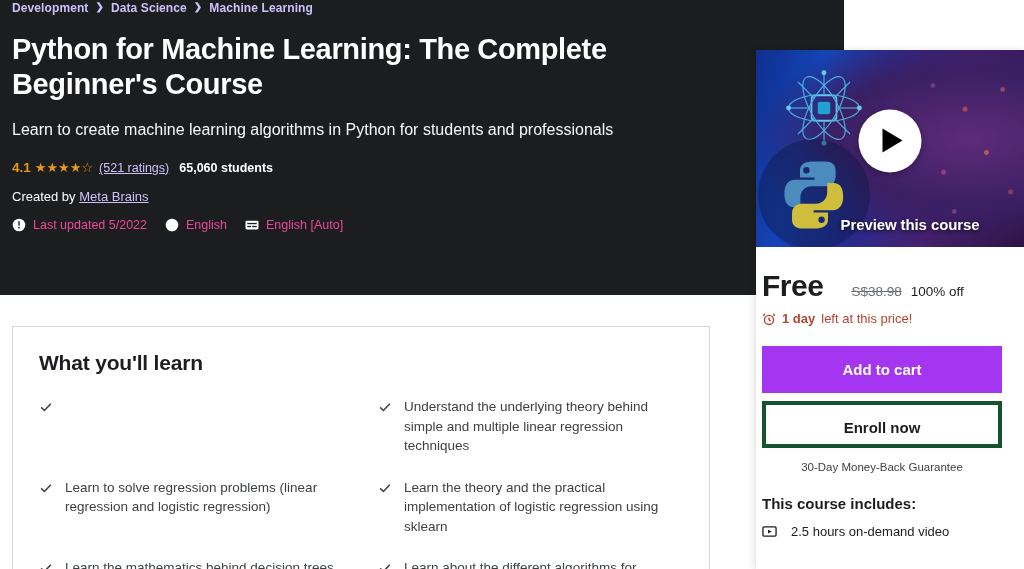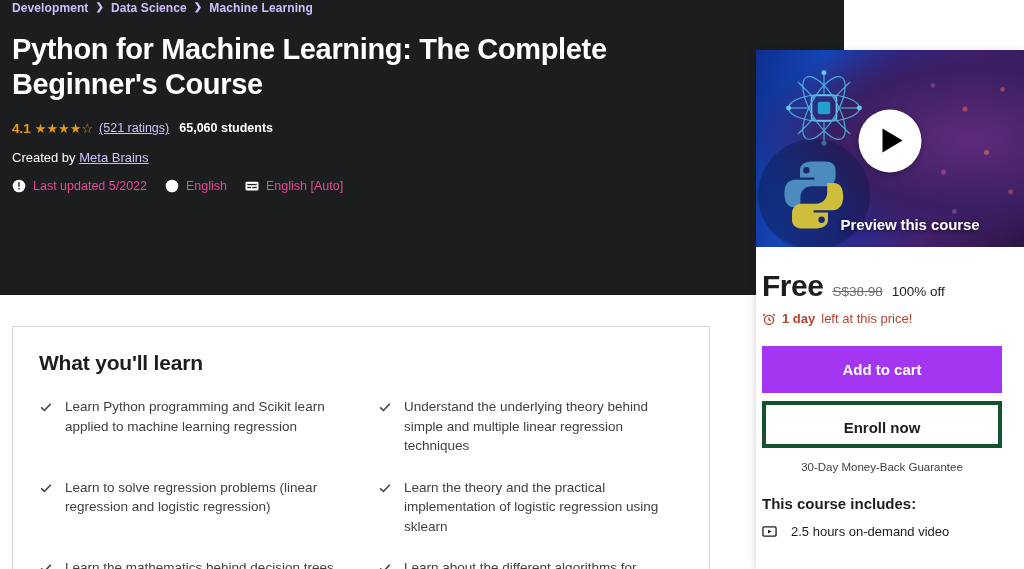--- a/index.html
+++ b/index.html
@@ -224,6 +224,7 @@
 
       <h1 class="course-title">Python for Machine Learning: The Complete Beginner's Course</h1>
 
+      <p class="course-headline">Learn to create machine learning algorithms in Python for students and professionals</p>
 
       <div class="rating-row">
         <span class="rating-num">4.1</span>

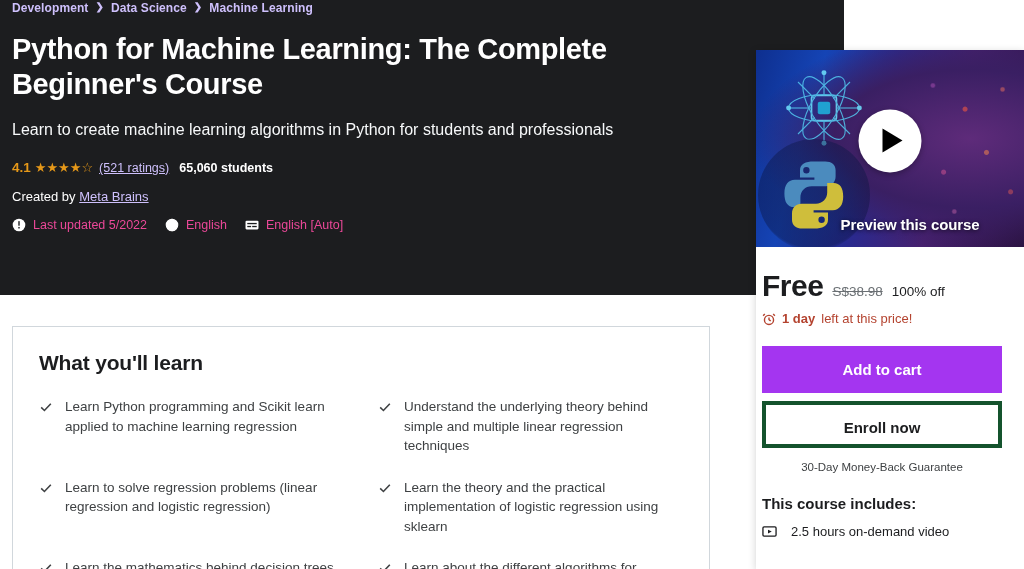--- a/index.html
+++ b/index.html
@@ -172,7 +172,7 @@
   .sb-body { padding: 22px 22px 16px 6px; }
   .price-row { display: flex; align-items: baseline; gap: 9px; }
   .price-now { font-size: 30px; font-weight: 700; color: #1c1d1f; letter-spacing: -.5px; }
-  .price-old { font-size: 13.5px; color: #6a6f73; text-decoration: line-through; }
+  .price-old { font-size: 13.5px; color: #6a6f73; text-decoration: line-through; margin-left: 19px; }
   .price-off { font-size: 13.5px; color: #1c1d1f; }
   .deadline {
     margin-top: 8px;

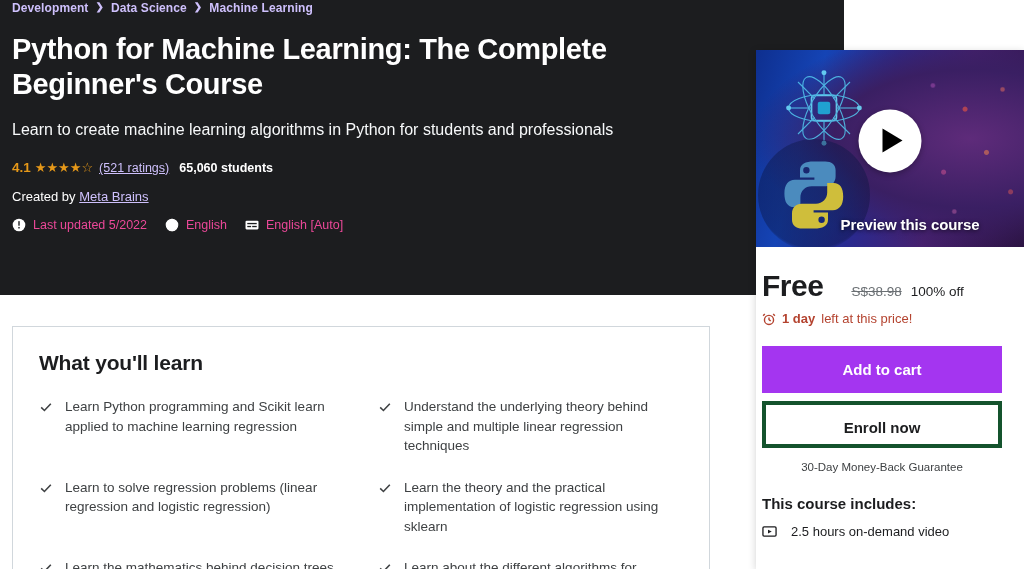--- a/index.html
+++ b/index.html
@@ -290,7 +290,6 @@
         <span class="check"><svg viewBox="0 0 16 16">
               <polyline points="2.5,8.5 6.2,12 13.5,4.2"></polyline>
             </svg></span>
-        <span class="learn-text">Learn Python programming and Scikit learn applied to machine learning regression</span>
       </div>
       <div class="learn-item">
         <span class="check"><svg viewBox="0 0 16 16">

